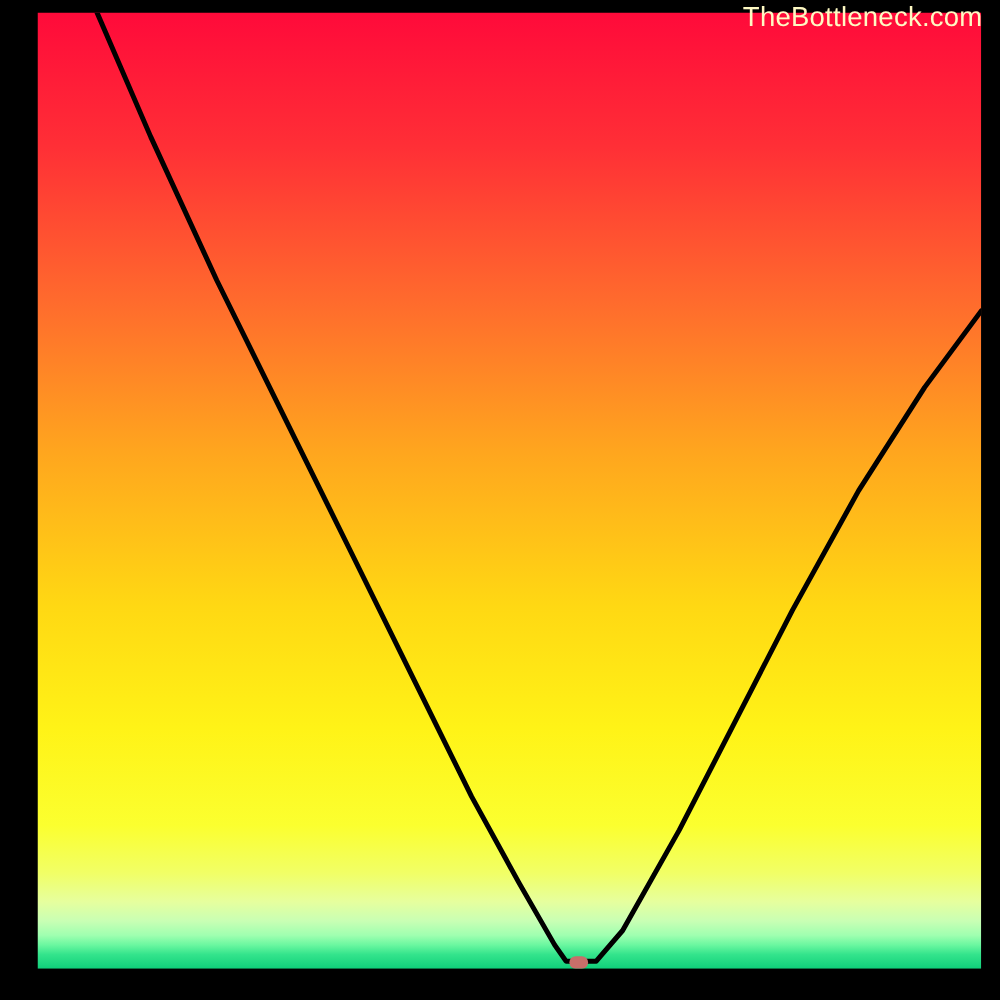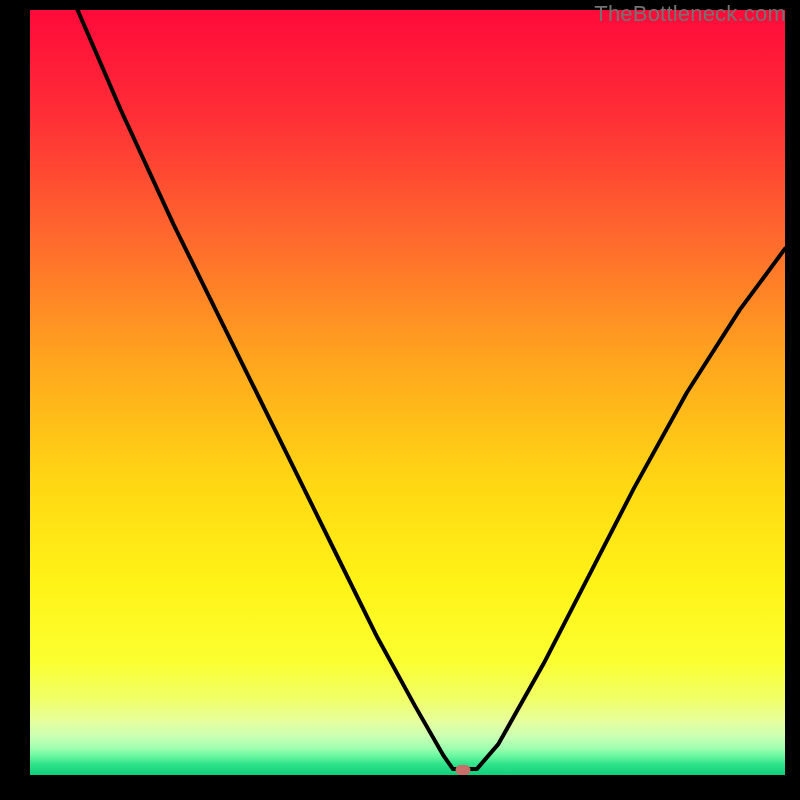--- a/index.html
+++ b/index.html
@@ -53,7 +53,7 @@
     right: 14px;
     font-family: Arial, Helvetica, sans-serif;
     font-size: 22px;
-    color: #737373;
+    color: #fef9c3;
     font-weight: 500;
     letter-spacing: 0.2px;
   }

